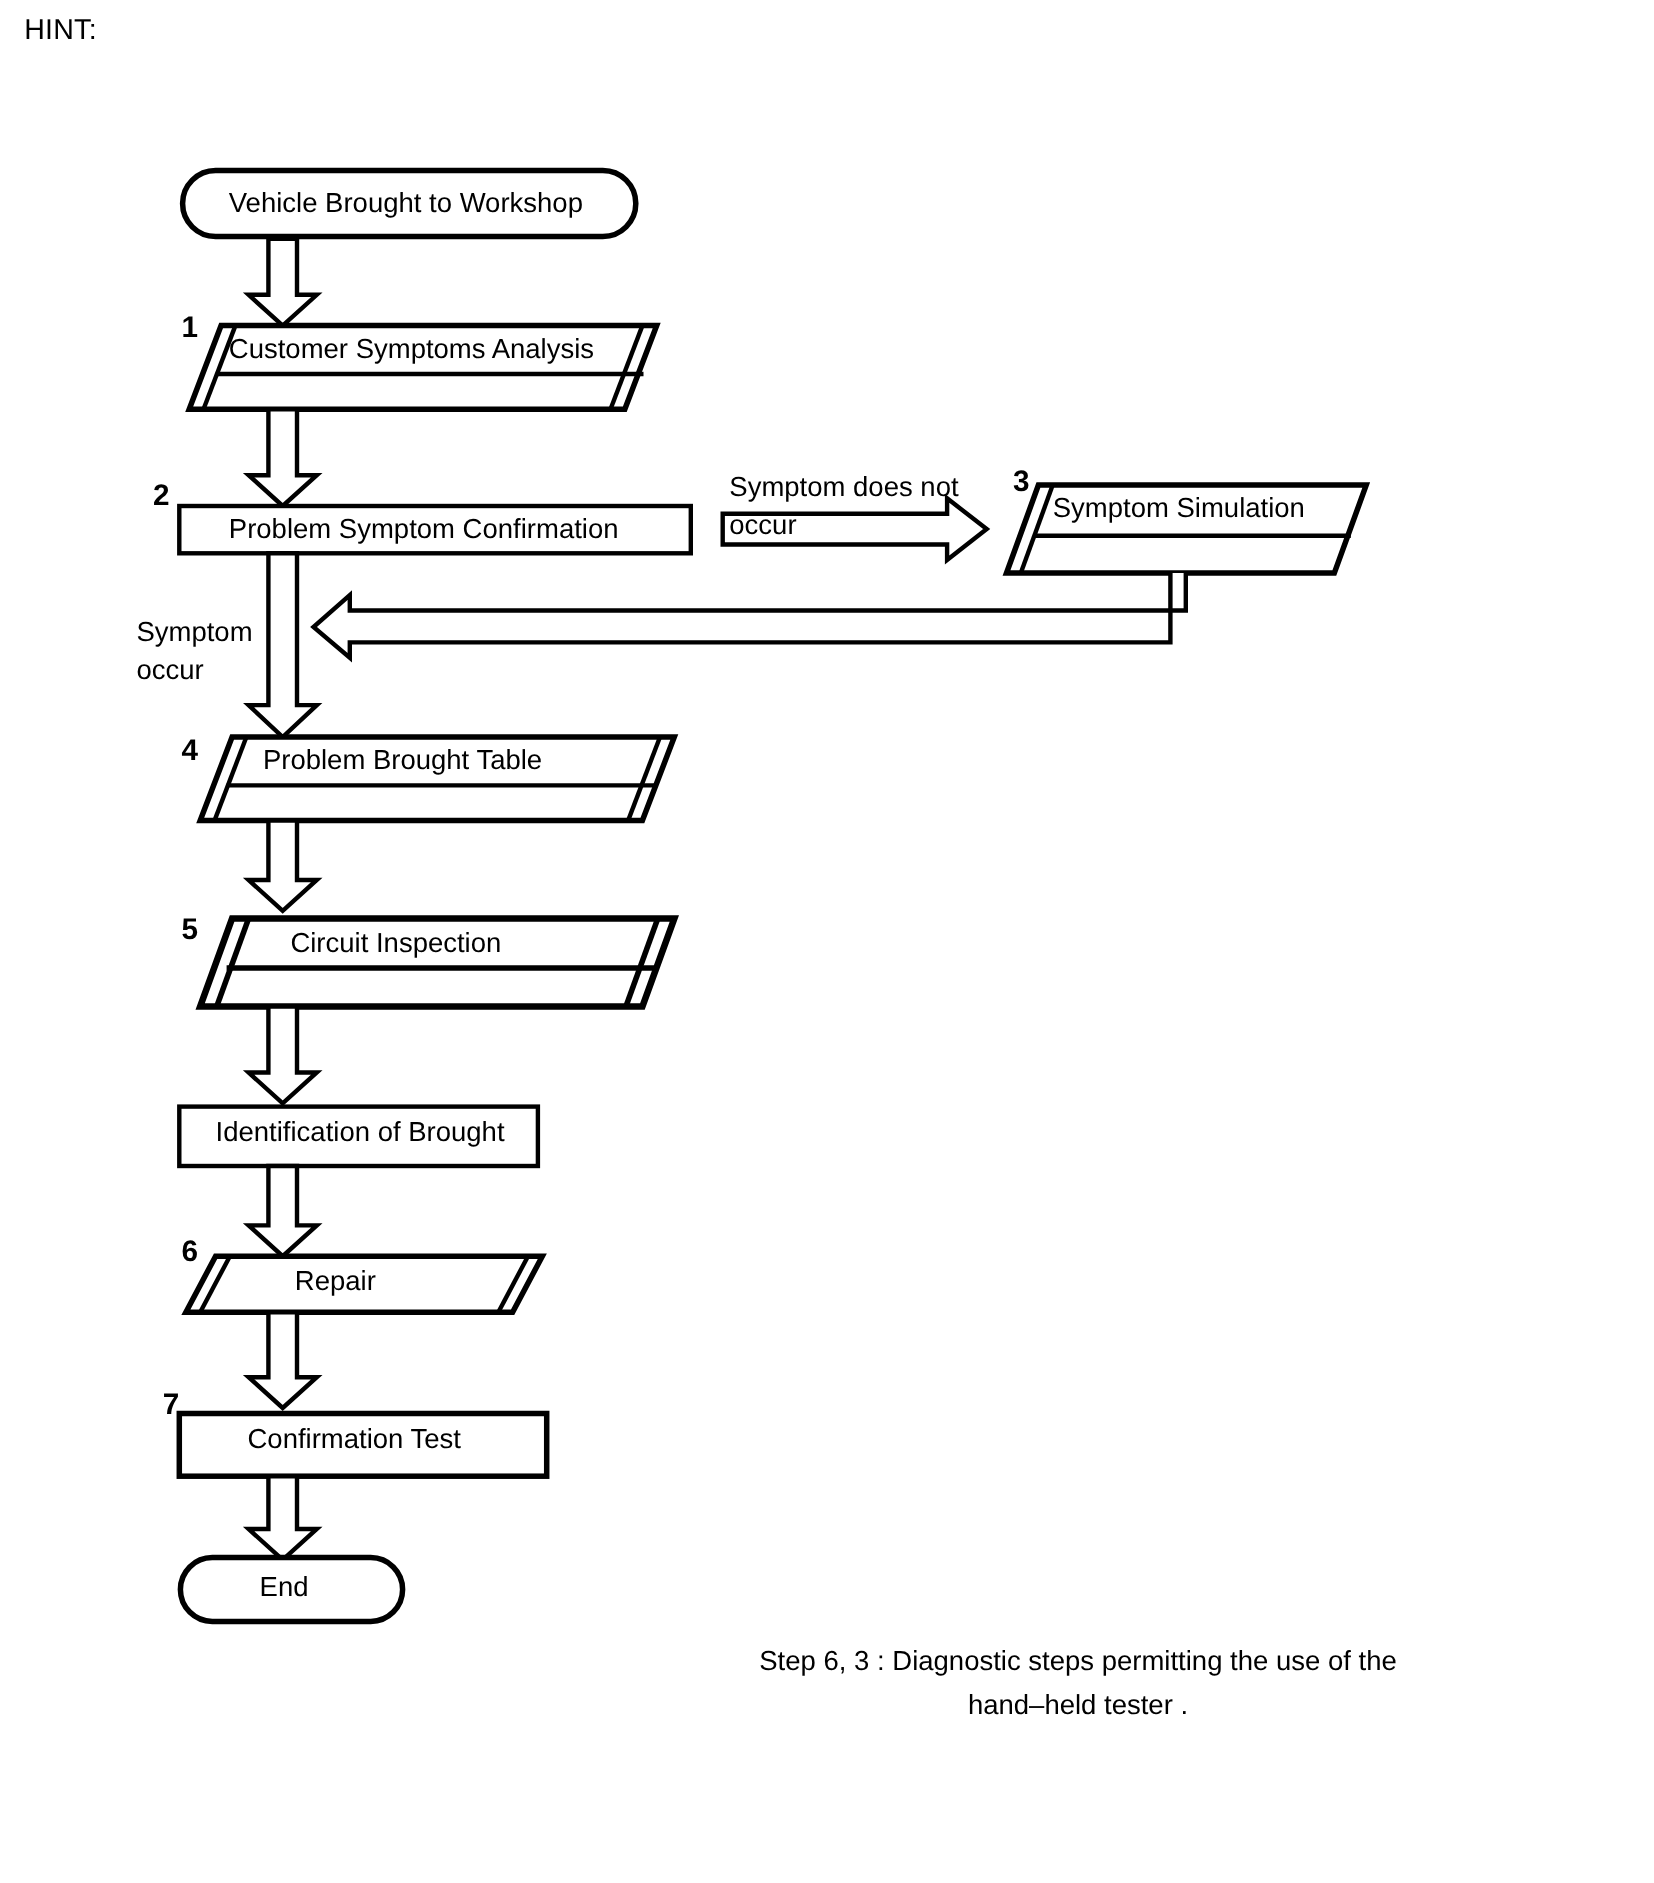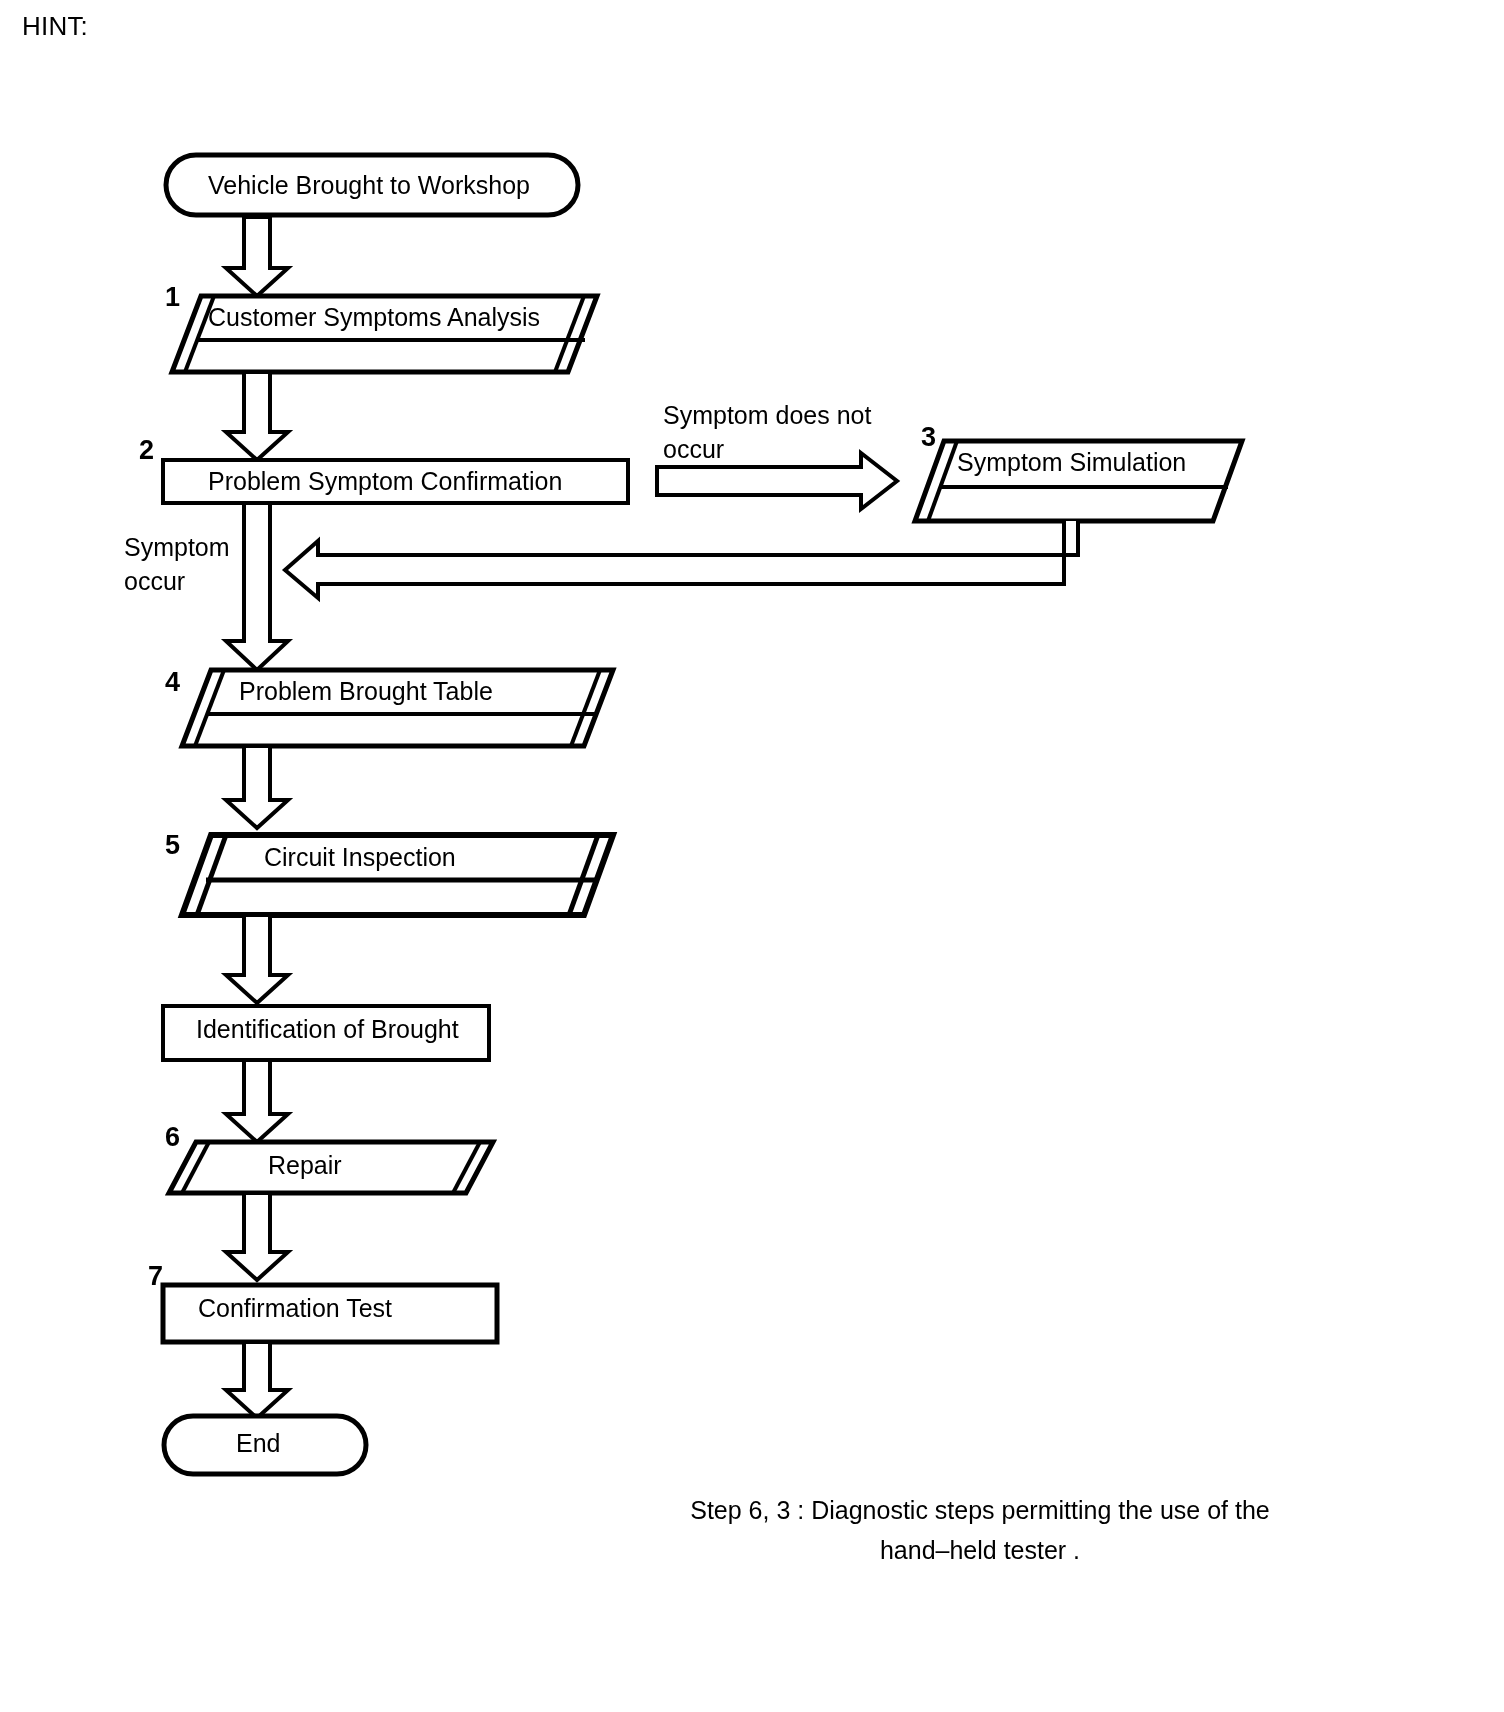--- a/index.html
+++ b/index.html
@@ -18,7 +18,7 @@
   .lbl{position:absolute;font-size:25px;line-height:1;white-space:nowrap;}
   .lbl.bold{font-weight:normal;}
   .num{position:absolute;font-size:27px;font-weight:bold;line-height:1;}
-  .edge-lbl{position:absolute;font-size:25px;line-height:34px;white-space:nowrap;}
+  .edge-lbl{position:absolute;font-size:25px;line-height:34px;white-space:nowrap;margin-top:28px;}
   .footer{position:absolute;font-size:25px;line-height:40px;text-align:center;}
 </style>
 </head>

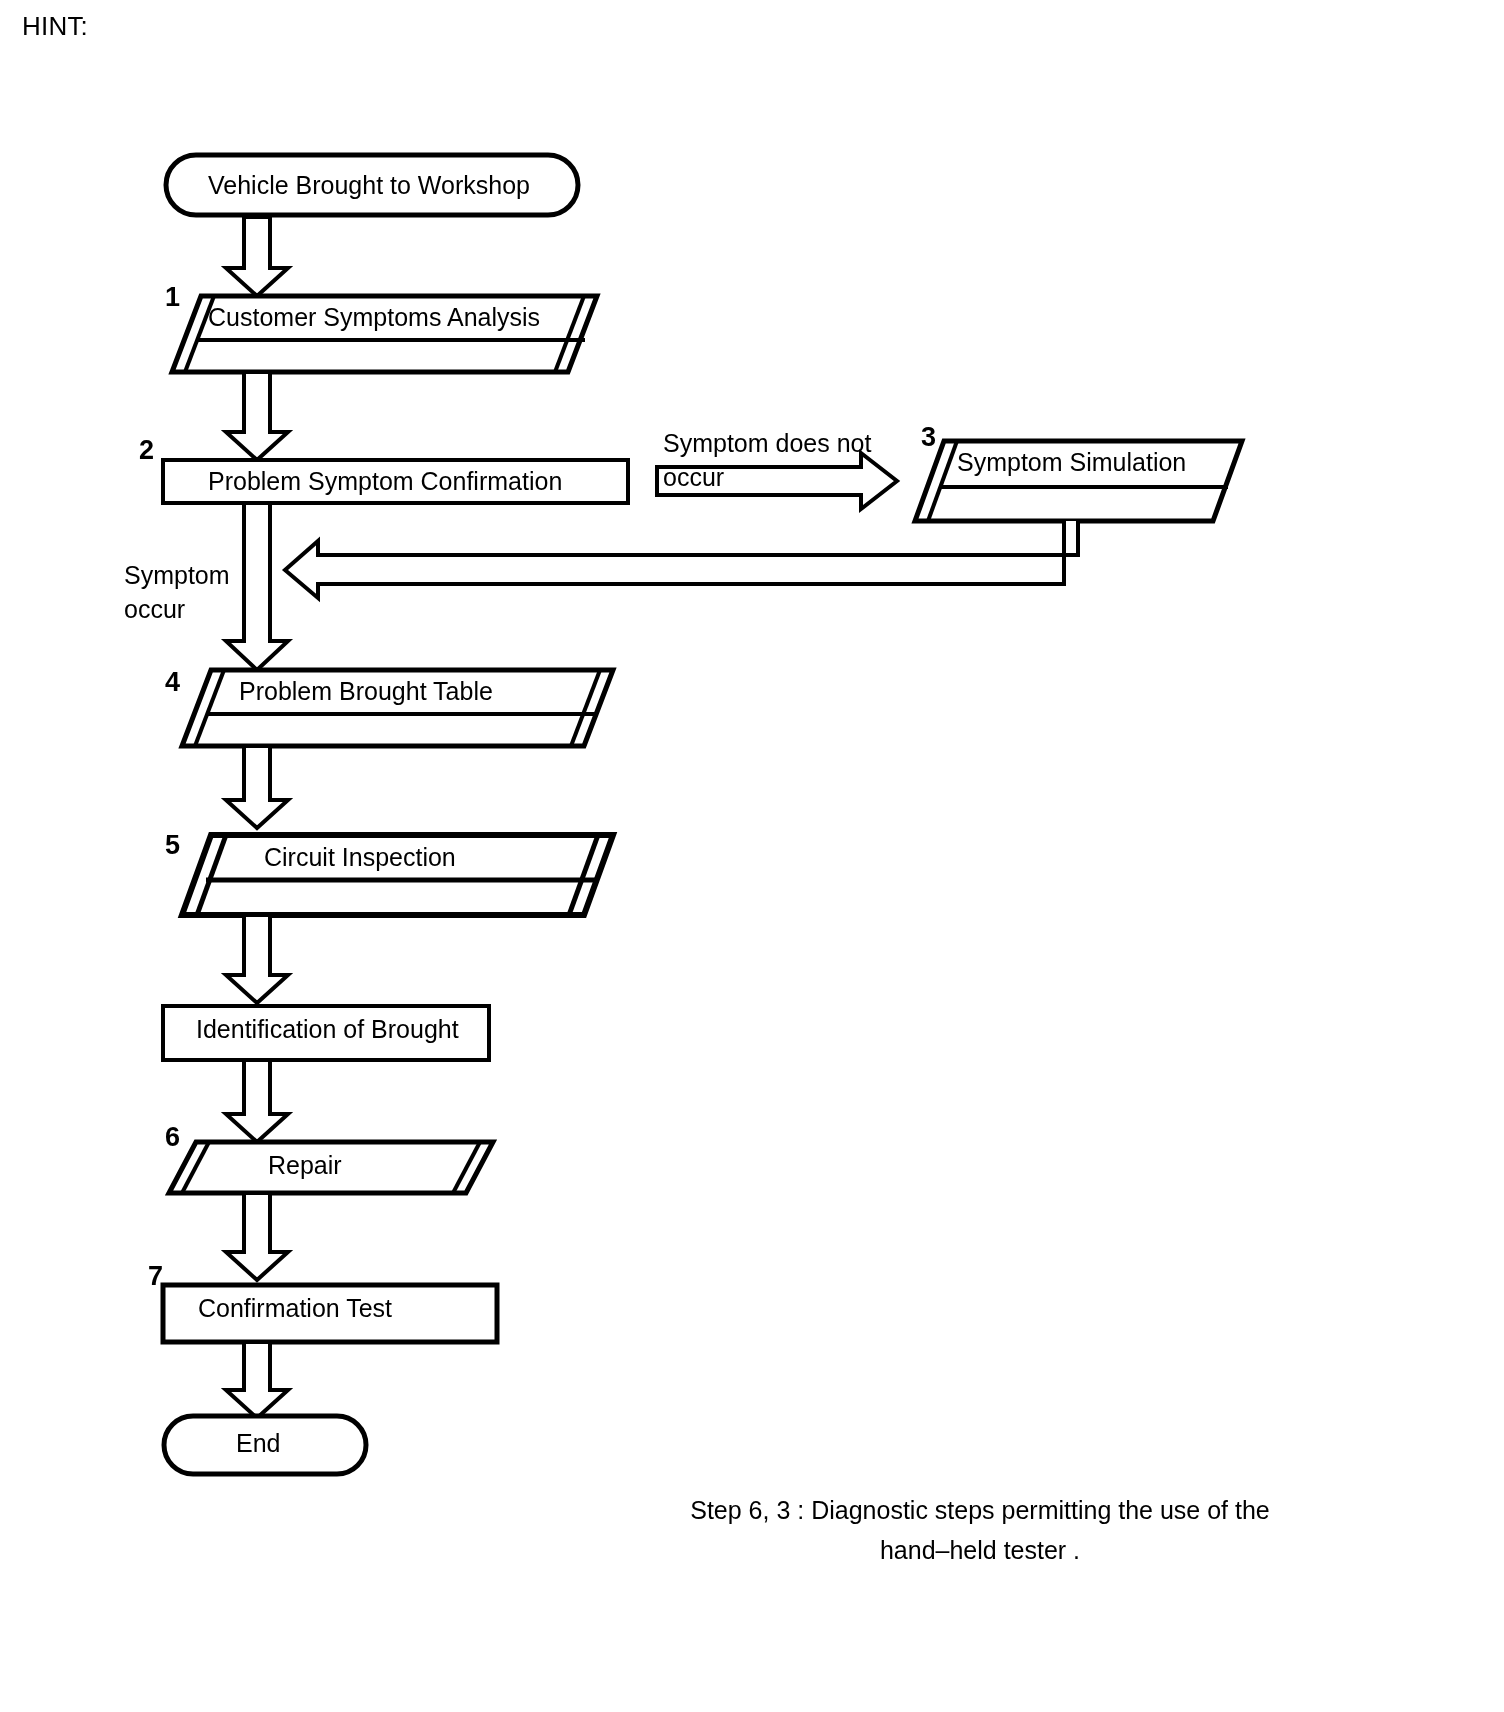--- a/index.html
+++ b/index.html
@@ -122,7 +122,7 @@
 <div class="lbl" style="left:268px;top:1153px;">Repair</div>
 
 <div class="num" style="left:148px;top:1263px;">7</div>
-<div class="lbl" style="left:198px;top:1296px;">Confirmation Test</div>
+<div class="lbl" style="left:225px;top:1296px;">Confirmation Test</div>
 
 <div class="lbl" style="left:236px;top:1431px;">End</div>
 

